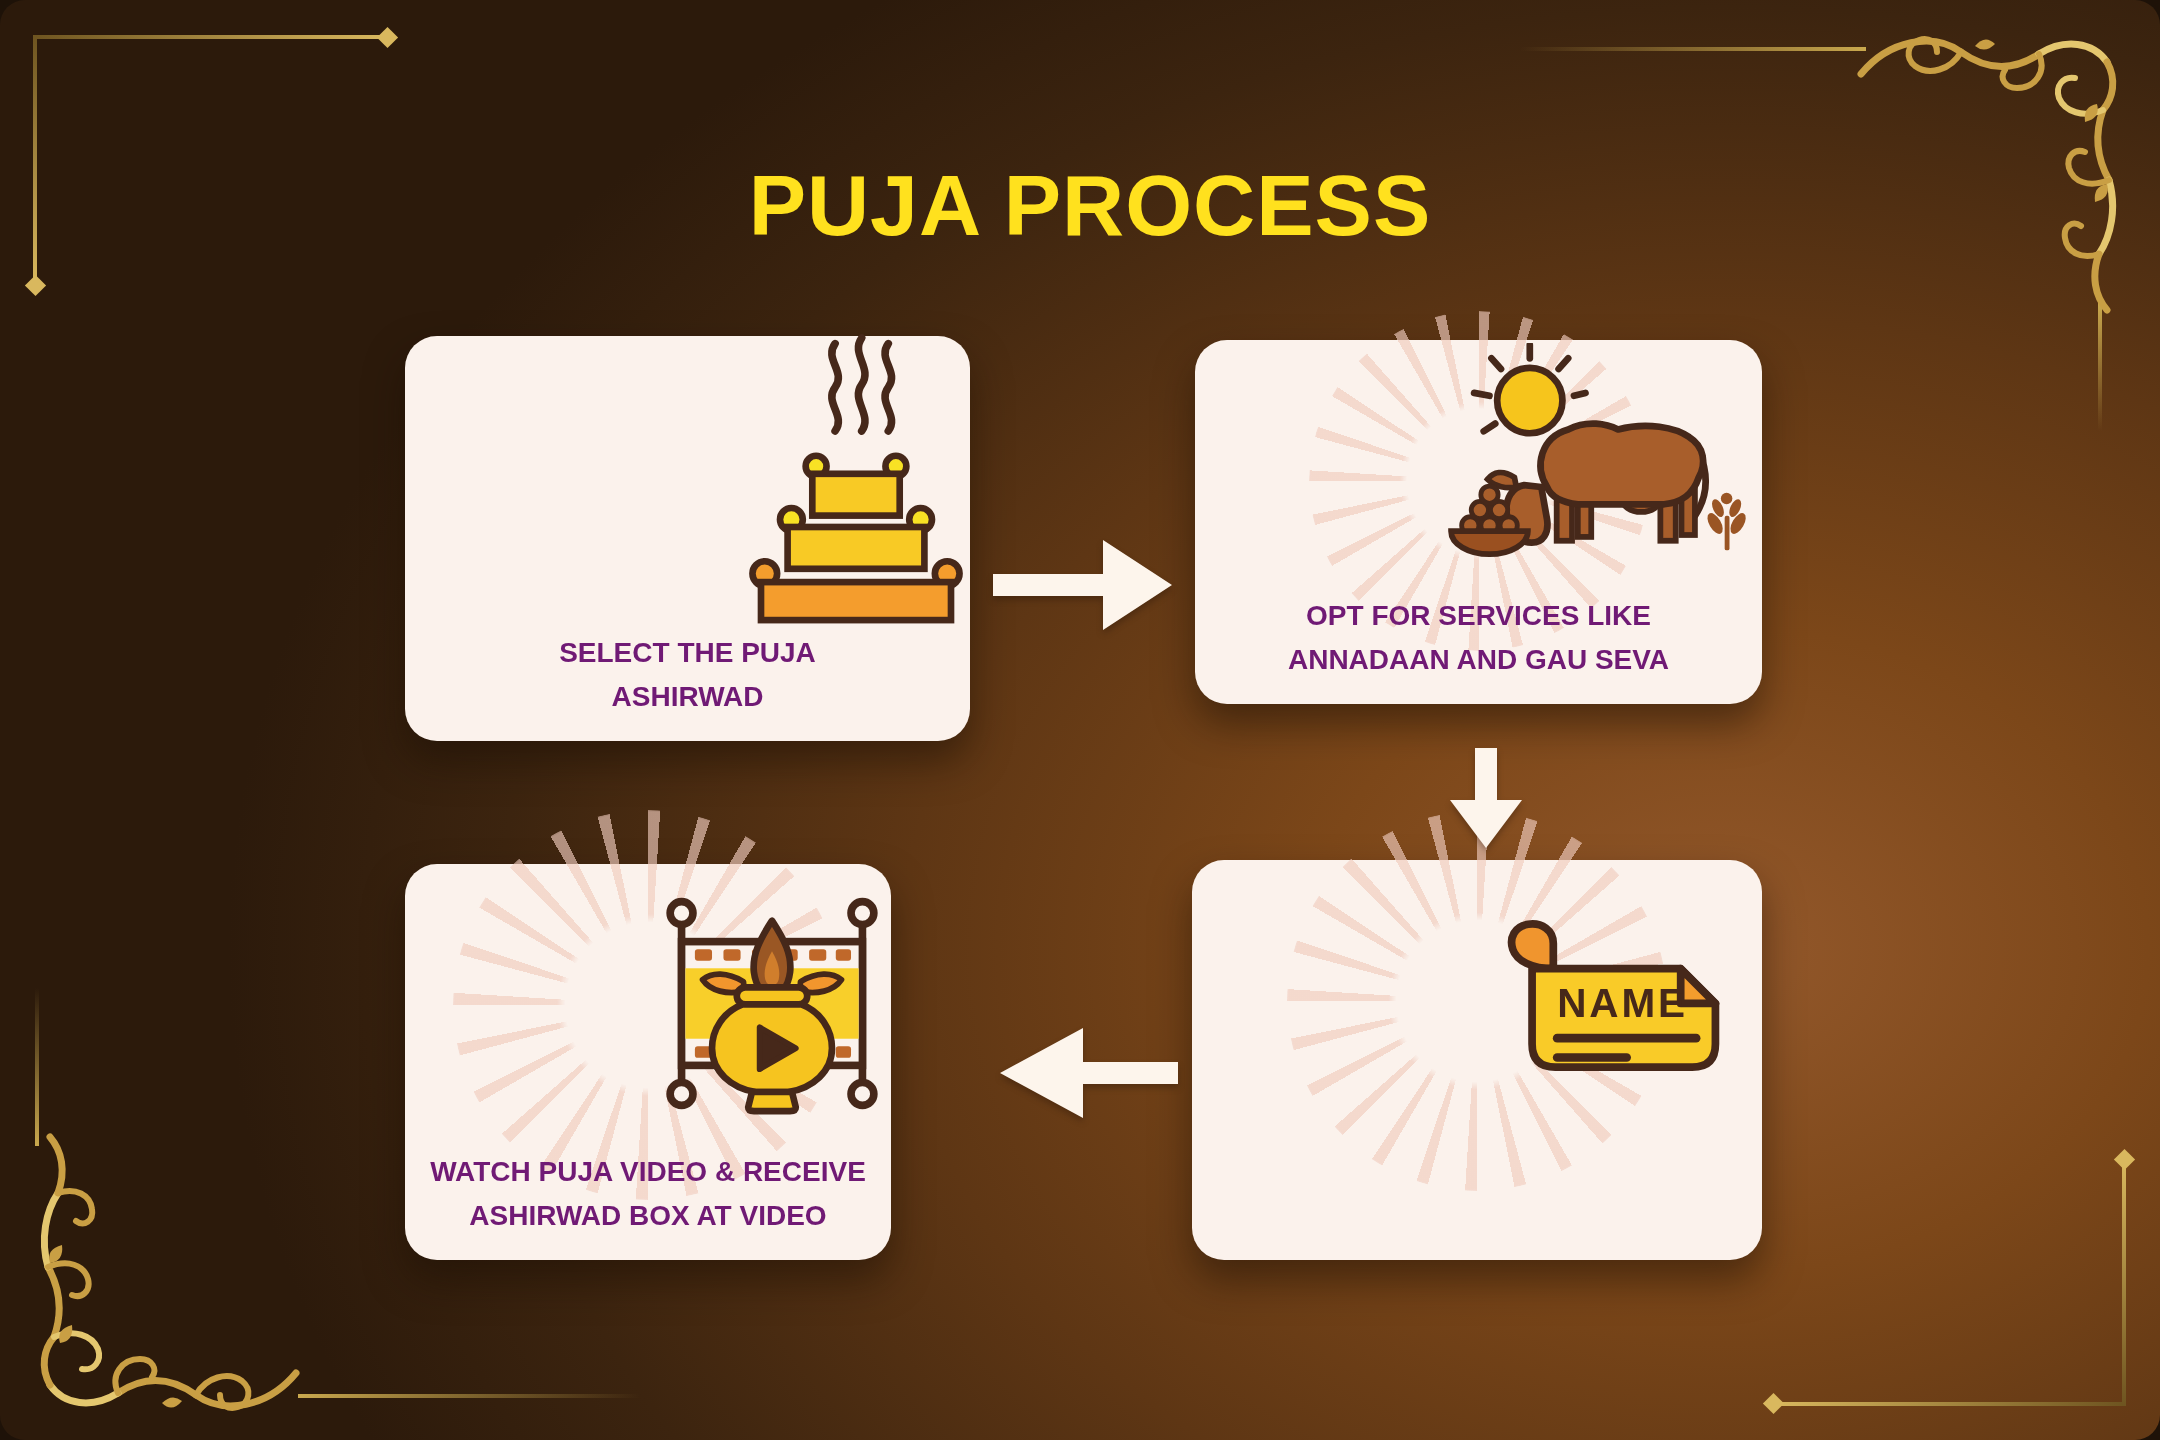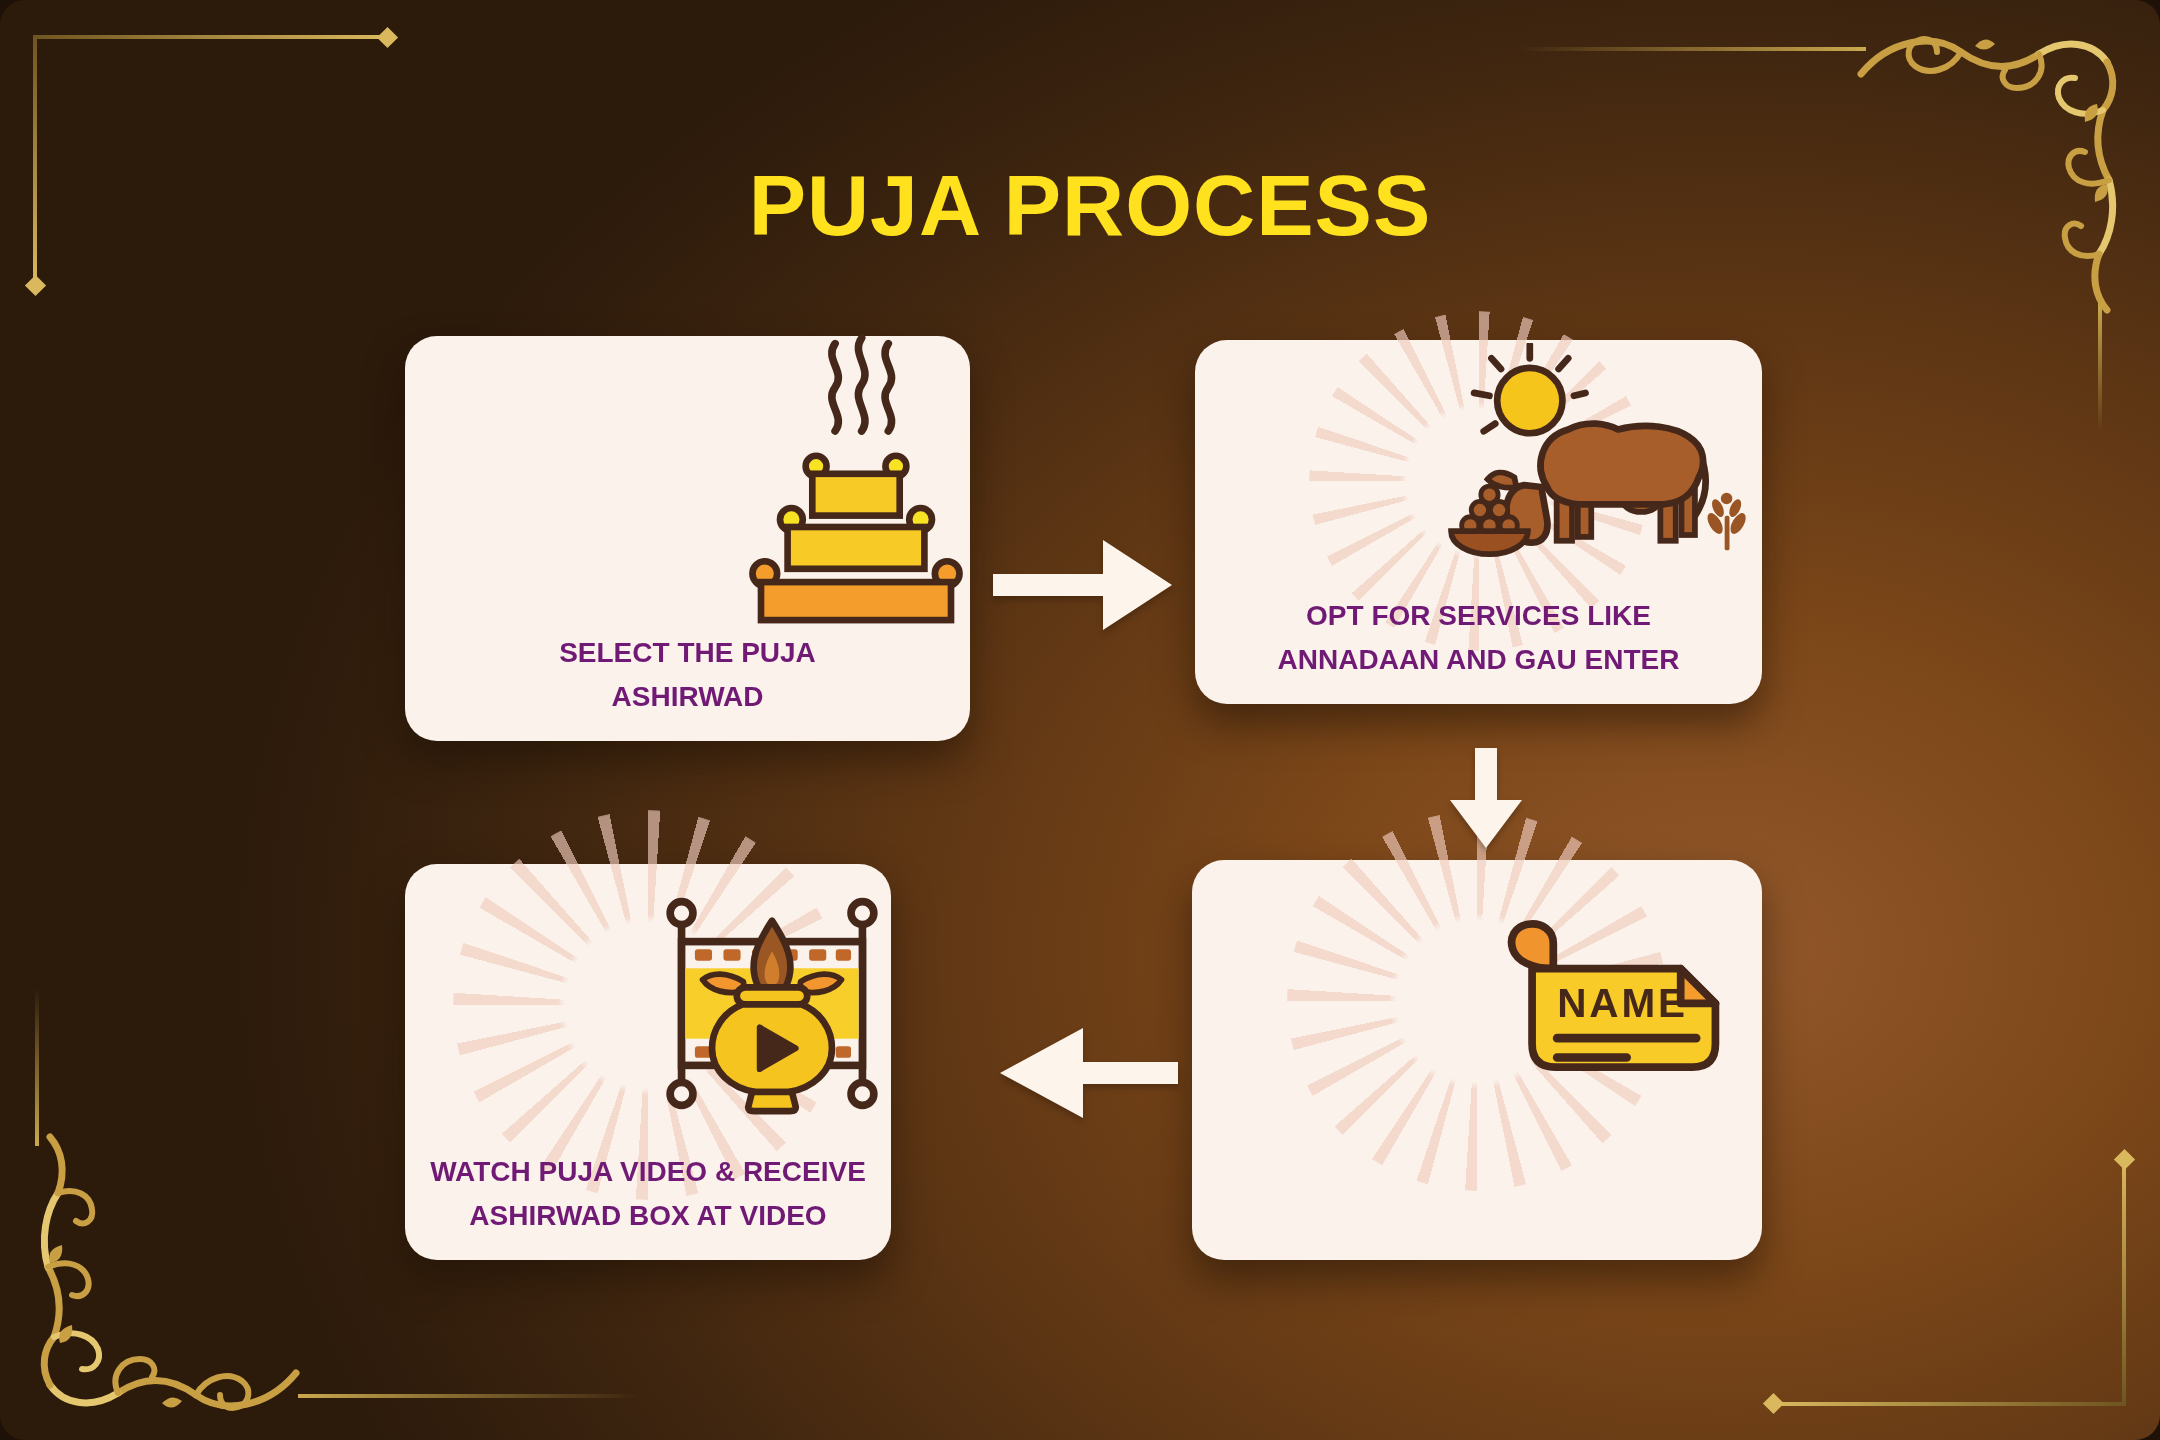--- a/index.html
+++ b/index.html
@@ -190,7 +190,7 @@
     </div>
     <div class="caption">
       <div>OPT FOR SERVICES LIKE</div>
-      <div>ANNADAAN AND GAU ENTER</div>
+      <div>ANNADAAN AND GAU SEVA</div>
     </div>
   </div>
 

